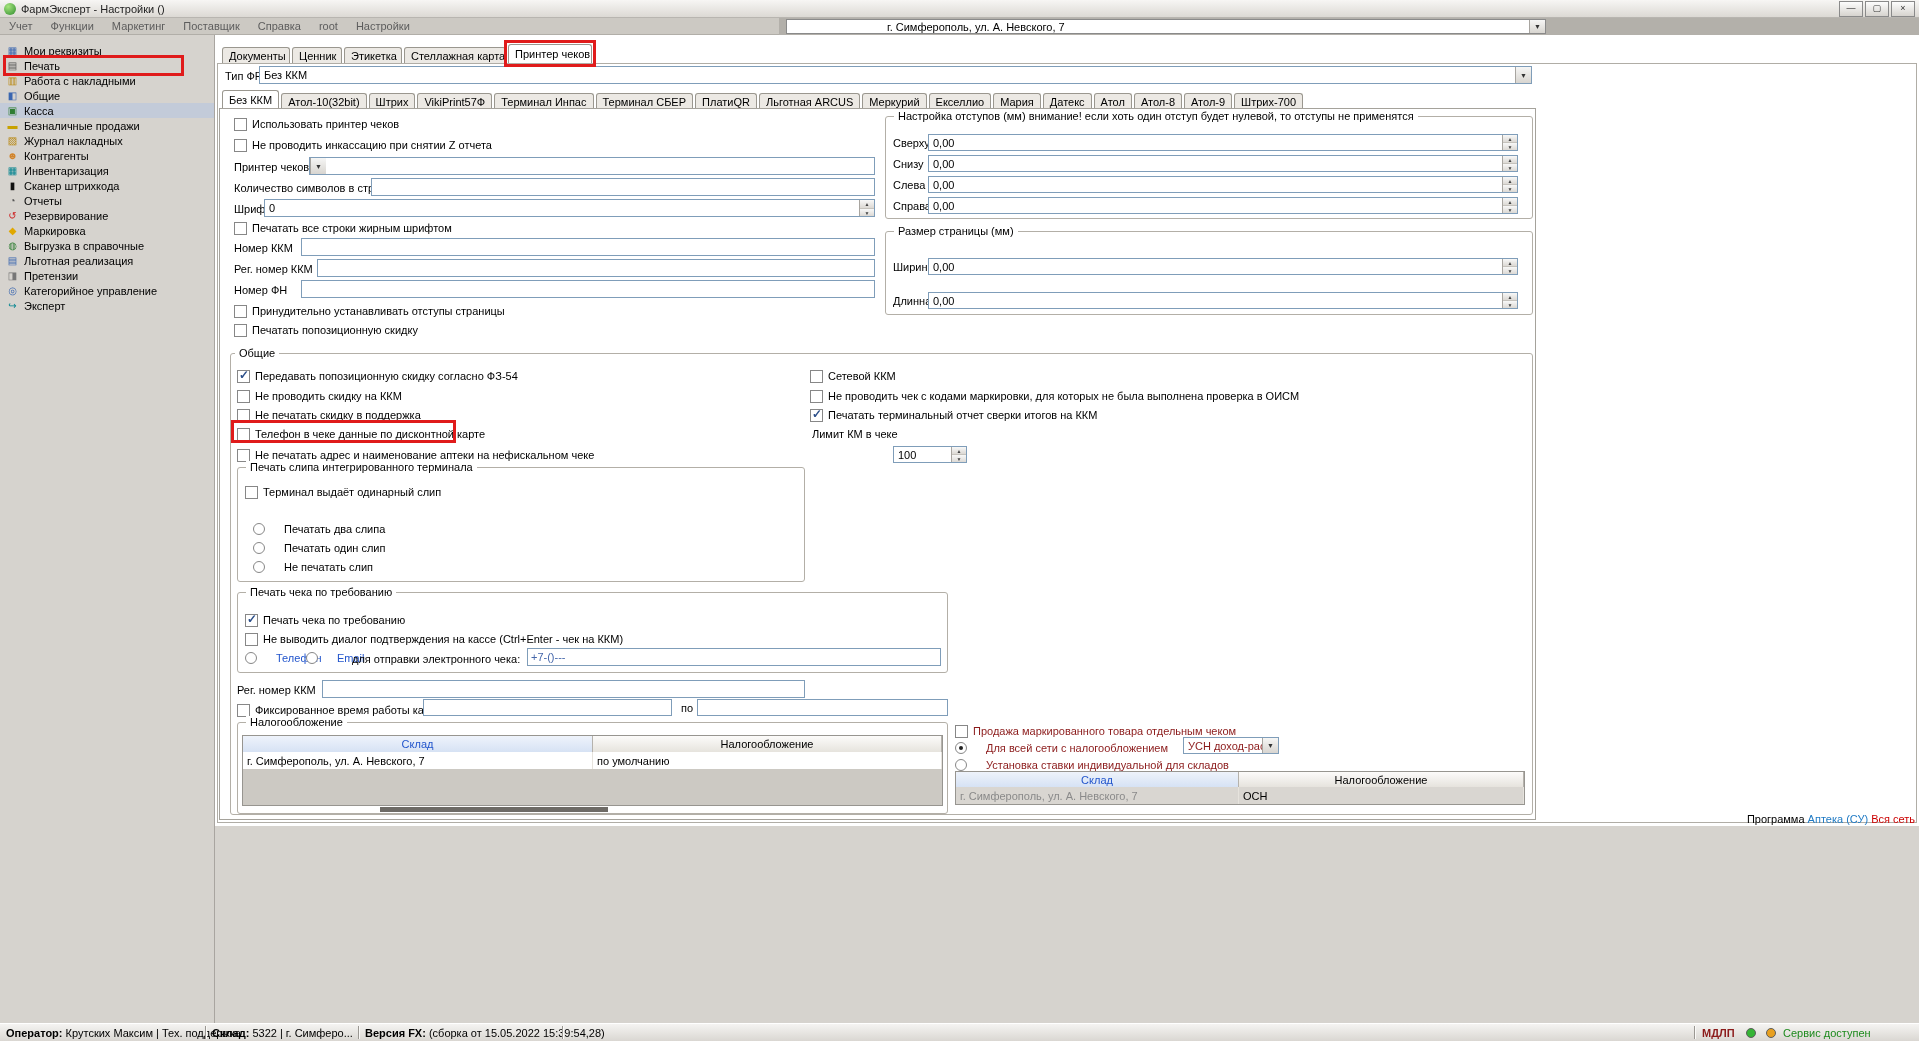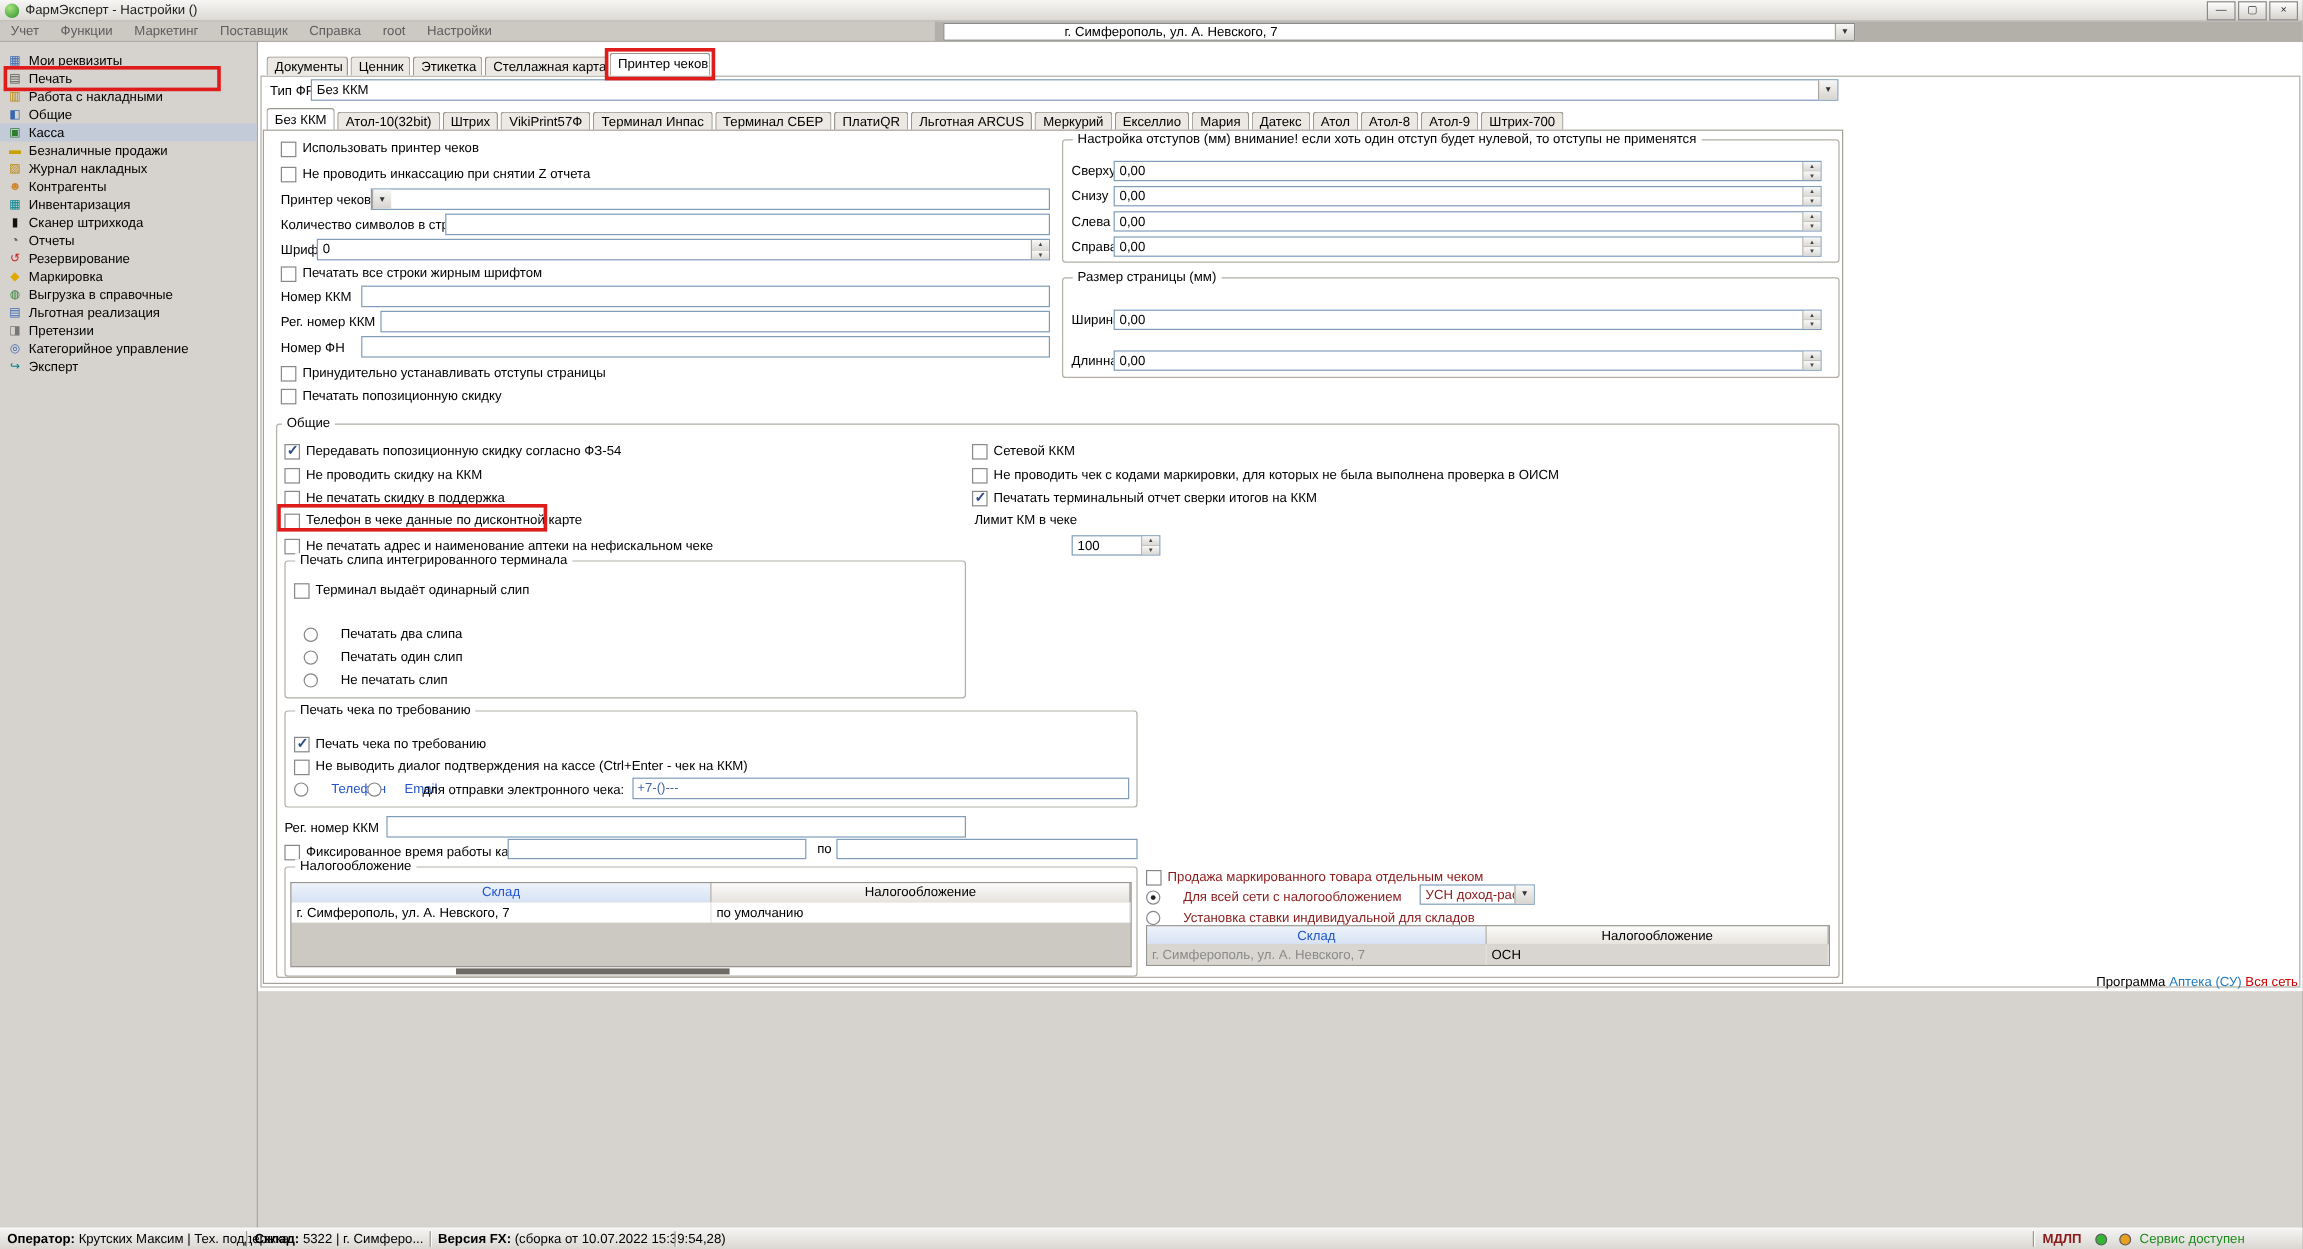--- a/index.html
+++ b/index.html
@@ -486,7 +486,7 @@
     <span class="ssep" style="left:205px"></span>
     <span class="sitem" style="left:212px"><b>Склад:</b> <span>5322 | г. Симферо...</span></span>
     <span class="ssep" style="left:358px"></span>
-    <span class="sitem" style="left:365px"><b>Версия FX:</b> <span>(сборка от 10.07.2022 15:39:54,28)</span></span>
+    <span class="sitem" style="left:365px"><b>Версия FX:</b> <span>(сборка от 15.05.2022 15:39:54,28)</span></span>
     <span class="ssep" style="left:562px"></span>
     <span class="ssep" style="left:1694px"></span>
     <span class="sitem maroon" style="left:1702px;font-weight:bold">МДЛП</span>

